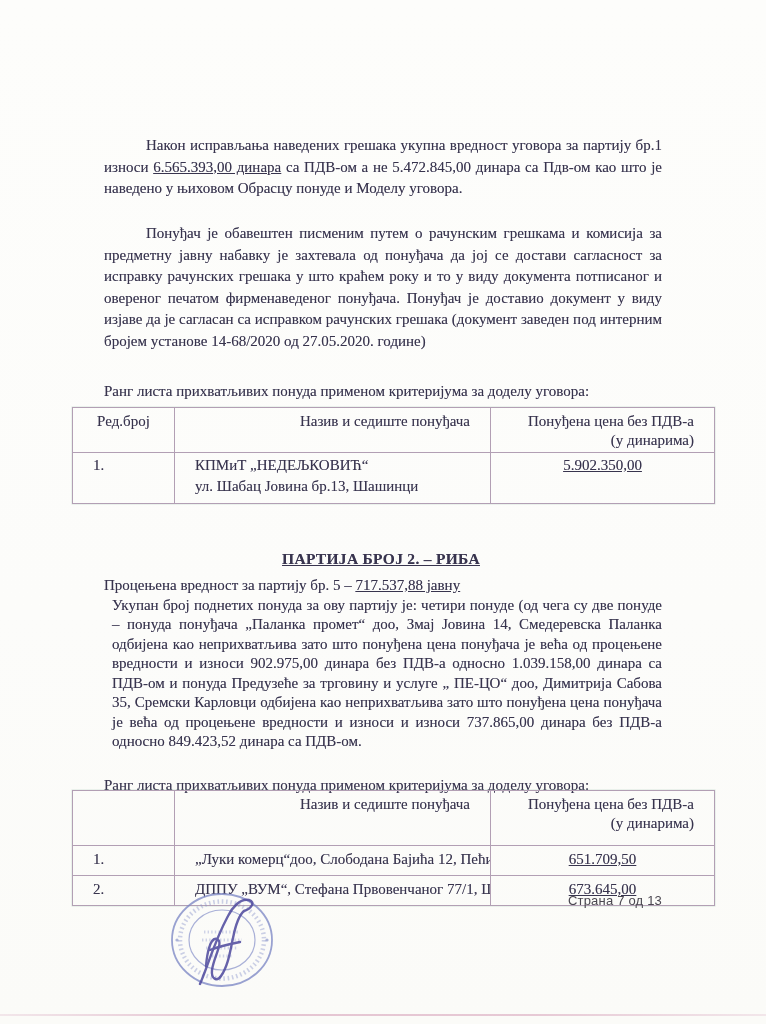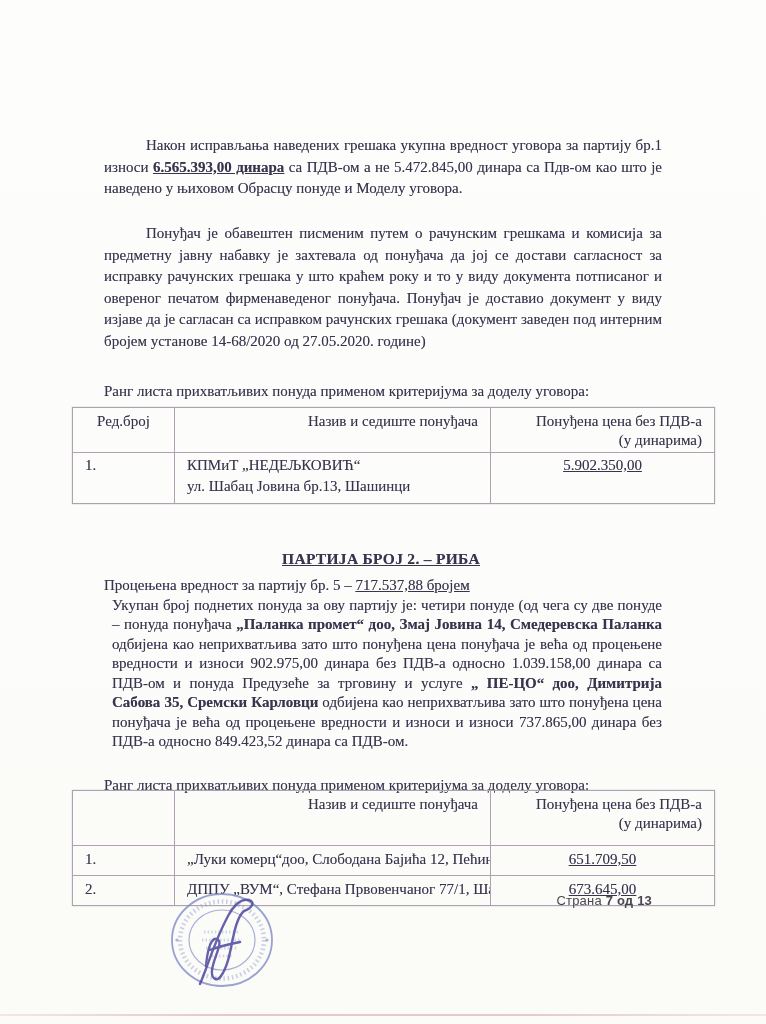--- a/index.html
+++ b/index.html
@@ -12,7 +12,7 @@
     font-family:"Liberation Serif","DejaVu Serif",serif;
     color:#38344e;
   }
-  .b{font-weight:bold;}
+  .b{font-weight:normal;}
   .u{text-decoration:underline;}
   .para{
     position:absolute;left:104px;width:558px;

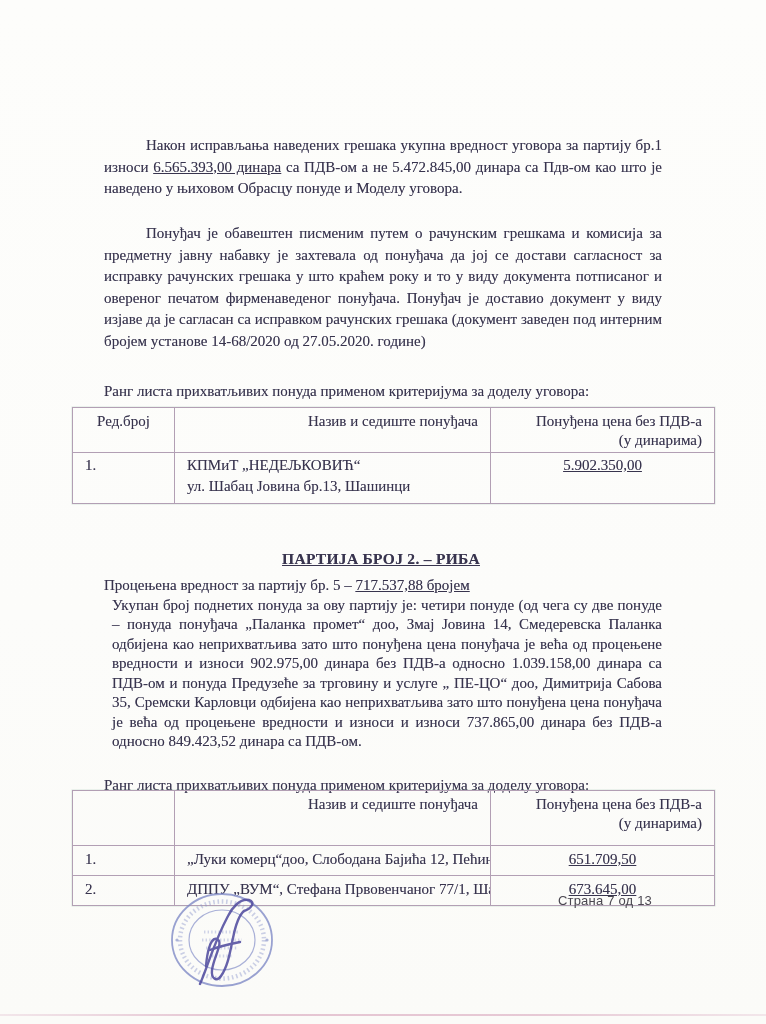--- a/index.html
+++ b/index.html
@@ -41,7 +41,7 @@
   }
   .doc-table td{
     border:1px solid #b29fb4;
-    padding:2px 12px;vertical-align:top;
+    padding:2px 20px;vertical-align:top;
     overflow:hidden;white-space:nowrap;
   }
   .doc-table{border:1px solid #c29eb4;box-shadow:0 0 0 .5px rgba(150,190,170,.35);}

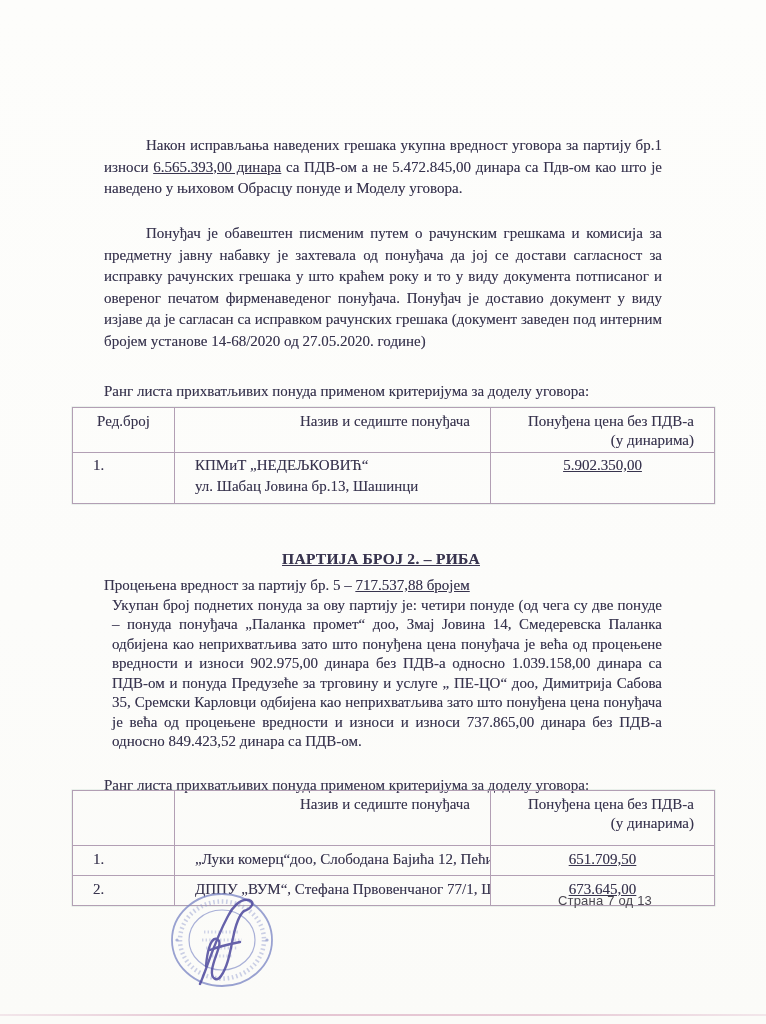--- a/index.html
+++ b/index.html
@@ -105,7 +105,7 @@
   <div id="partija2-heading">ПАРТИЈА БРОЈ 2. – РИБА</div>
 
   <div class="para" id="estimated-block">
-    <span id="estimated-value-line"><span>Процењена вредност за партију бр. 5 – </span><span class="u">717.537,88 бројем</span></span>
+    <span id="estimated-value-line"><span>Процењена вредност за партију бр. 5 – </span><span class="u">717.537,88 јавну</span></span>
     <span id="offers-paragraph"><span>Укупан број поднетих понуда за ову партију је: четири понуде (од чега су две понуде – понуда понуђача </span><span class="b">„Паланка промет“ доо, Змај Јовина 14, Смедеревска Паланка</span><span> одбијена као неприхватљива зато што понуђена цена понуђача је већа од процењене вредности и износи 902.975,00 динара без ПДВ-а односно 1.039.158,00 динара са ПДВ-ом и понуда Предузеће за трговину и услуге </span><span class="b">„ ПЕ-ЦО“ доо, Димитрија Сабова 35, Сремски Карловци</span><span> одбијена као неприхватљива зато што понуђена цена понуђача је већа од процењене вредности и износи и износи 737.865,00 динара без ПДВ-а односно 849.423,52 динара са ПДВ-ом.</span></span>
   </div>
 

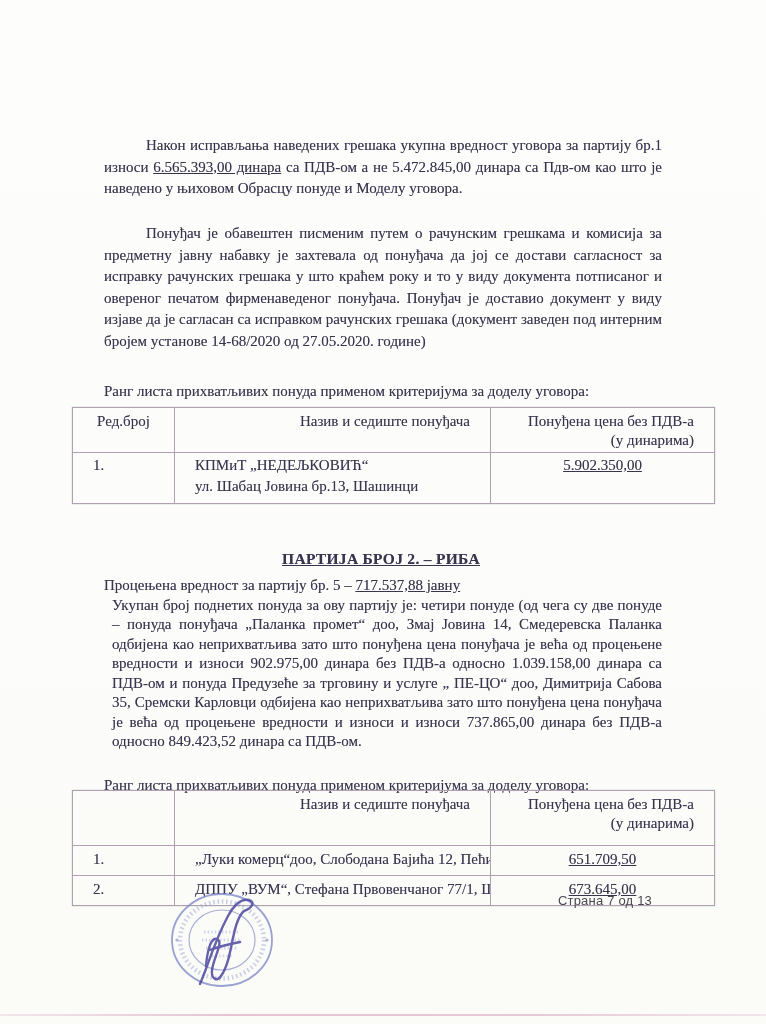--- a/index.html
+++ b/index.html
@@ -55,7 +55,7 @@
   #table-partija-2 .thead td{height:48px;}
   #table-partija-2 .data-row td{height:24px;line-height:20px;padding-top:3px;}
   #page-number{
-    position:absolute;top:893px;right:114px;
+    position:absolute;top:893px;right:104px;
     font-family:"Liberation Sans","DejaVu Sans",sans-serif;
     font-size:13px;color:#4a4750;letter-spacing:.2px;
   }

